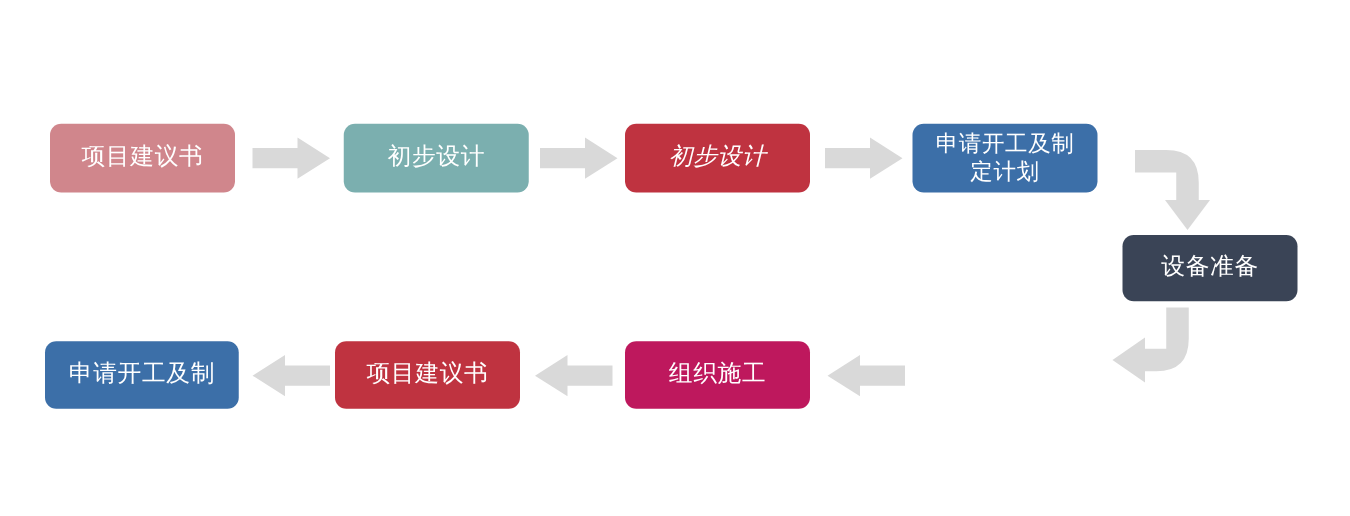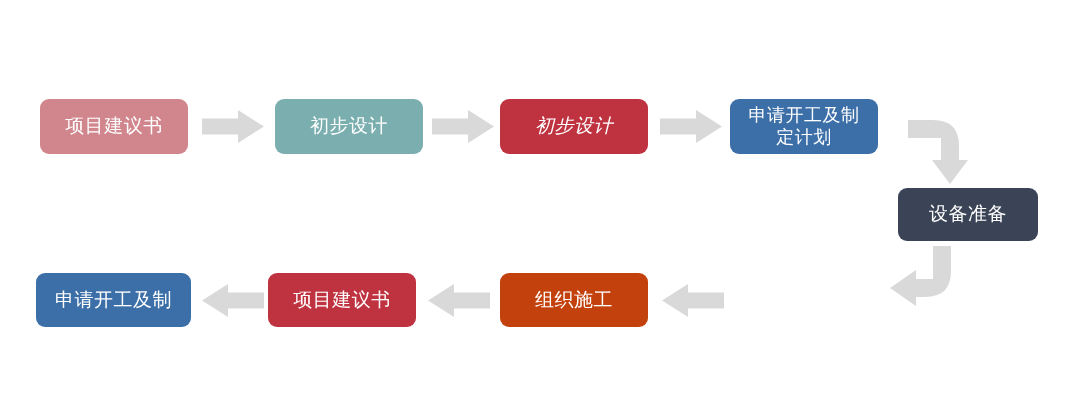--- a/index.html
+++ b/index.html
@@ -53,7 +53,7 @@
     <div class="node" style="left: 898px; top: 188px; width: 140px; height: 53px; background: rgb(58, 68, 86); color: rgb(255, 255, 255); font-size: 19px;"><span class="node-label">设备准备</span></div>
     <div class="node" style="left: 730px; top: 99px; width: 148px; height: 55px; background: rgb(60, 111, 168); color: rgb(255, 255, 255); font-size: 18px;"><span class="node-label">申请开工及制
 定计划</span></div>
-    <div class="node" style="left: 500px; top: 273px; width: 148px; height: 54px; background: #c2410c; color: rgb(255, 255, 255); font-size: 19px;"><span class="node-label">组织施工</span></div>
+    <div class="node" style="left: 500px; top: 273px; width: 148px; height: 54px; background: #be185d; color: rgb(255, 255, 255); font-size: 19px;"><span class="node-label">组织施工</span></div>
     <div class="node" style="left: 268px; top: 273px; width: 148px; height: 54px; background: rgb(191, 51, 64); color: rgb(255, 255, 255); font-size: 19px;"><span class="node-label">项目建议书</span></div>
     <div class="node" style="left: 36px; top: 273px; width: 155px; height: 54px; background: rgb(60, 111, 168); color: rgb(255, 255, 255); font-size: 19px;"><span class="node-label">申请开工及制</span></div>
     <div class="arrow" style="left: 202px; top: 110px; width: 62px; height: 33px;">

